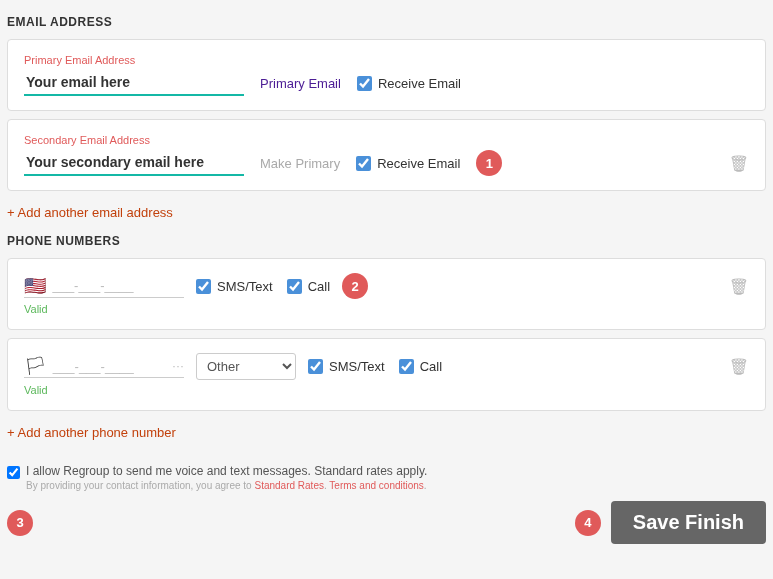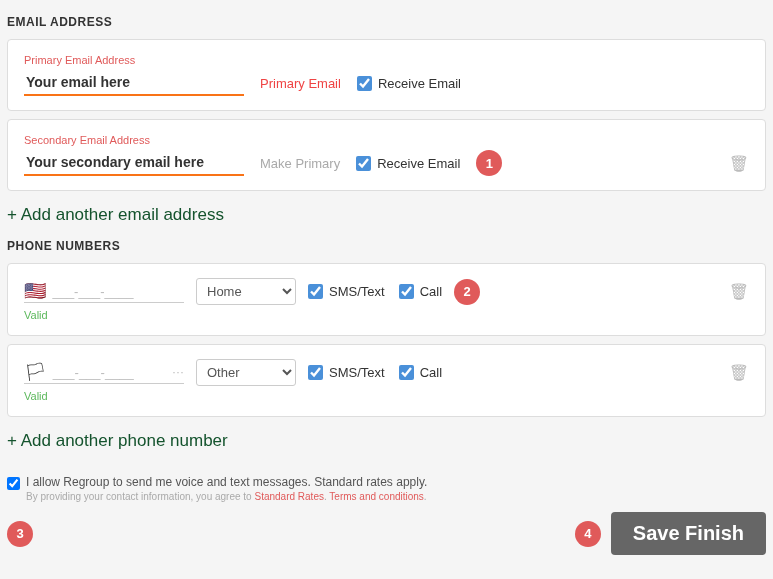--- a/index.html
+++ b/index.html
@@ -42,7 +42,7 @@
     }
     .email-input {
       border: none;
-      border-bottom: 2px solid #f97316;
+      border-bottom: 2px solid #14b8a6;
       background: transparent;
       font-size: 14px;
       font-weight: bold;

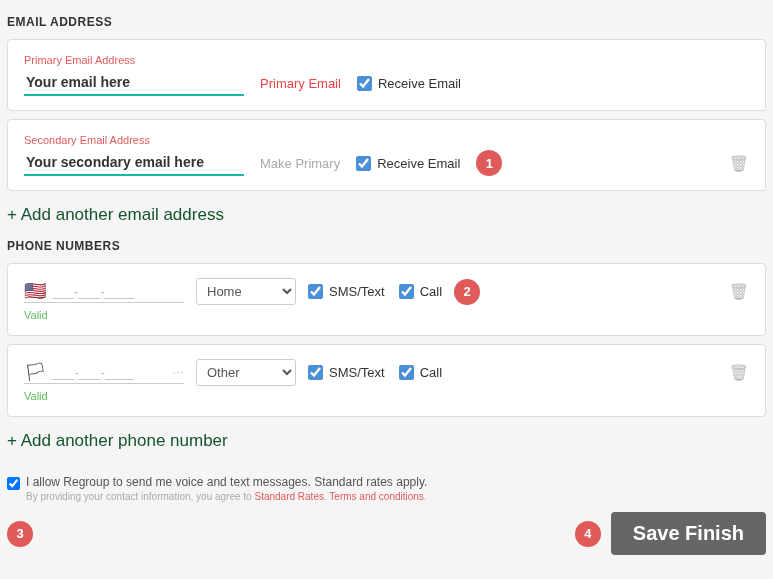--- a/index.html
+++ b/index.html
@@ -52,7 +52,7 @@
       outline: none;
     }
     .primary-label {
-      color: #ef4444;
+      color: #4c1d95;
       font-size: 13px;
     }
     .make-primary-btn {

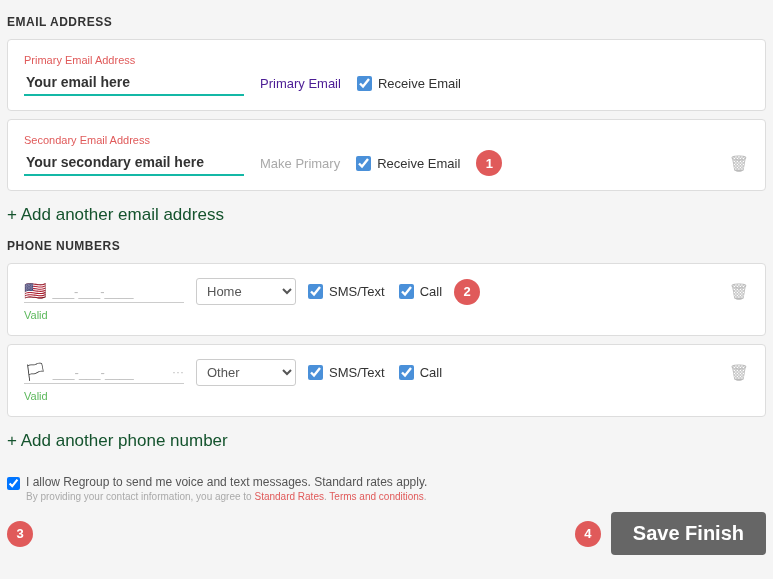--- a/index.html
+++ b/index.html
@@ -91,8 +91,8 @@
       margin-left: auto;
     }
     .add-link {
-      color: #14532d;
-      font-size: 17px;
+      color: #c2410c;
+      font-size: 13px;
       cursor: pointer;
       margin: 6px 0 14px 0;
       display: inline-block;

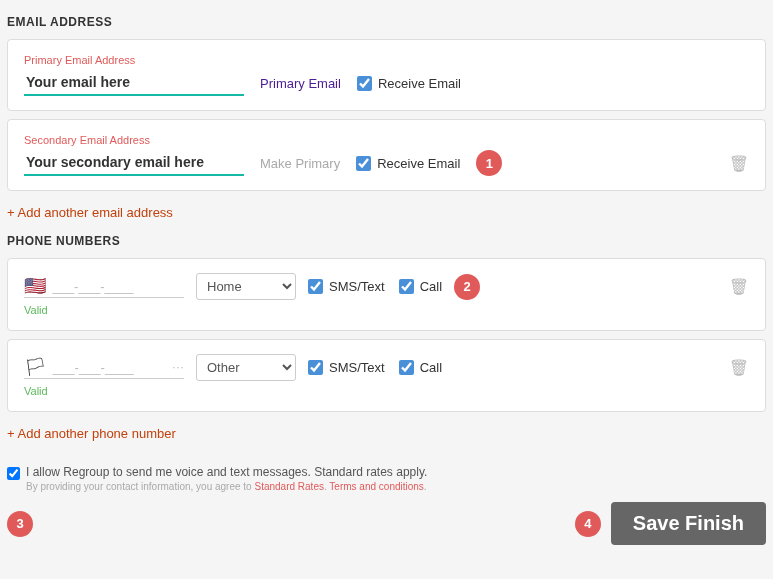--- a/index.html
+++ b/index.html
@@ -227,12 +227,6 @@
         <span class="flag">🇺🇸</span>
         <span class="phone-number-text">___-___-____</span>
       </div>
-      <select class="type-select">
-        <option>Home</option>
-        <option>Work</option>
-        <option>Mobile</option>
-        <option>Other</option>
-      </select>
       <div class="sms-call-group">
         <div class="checkbox-group">
           <input type="checkbox" checked="" style="">

